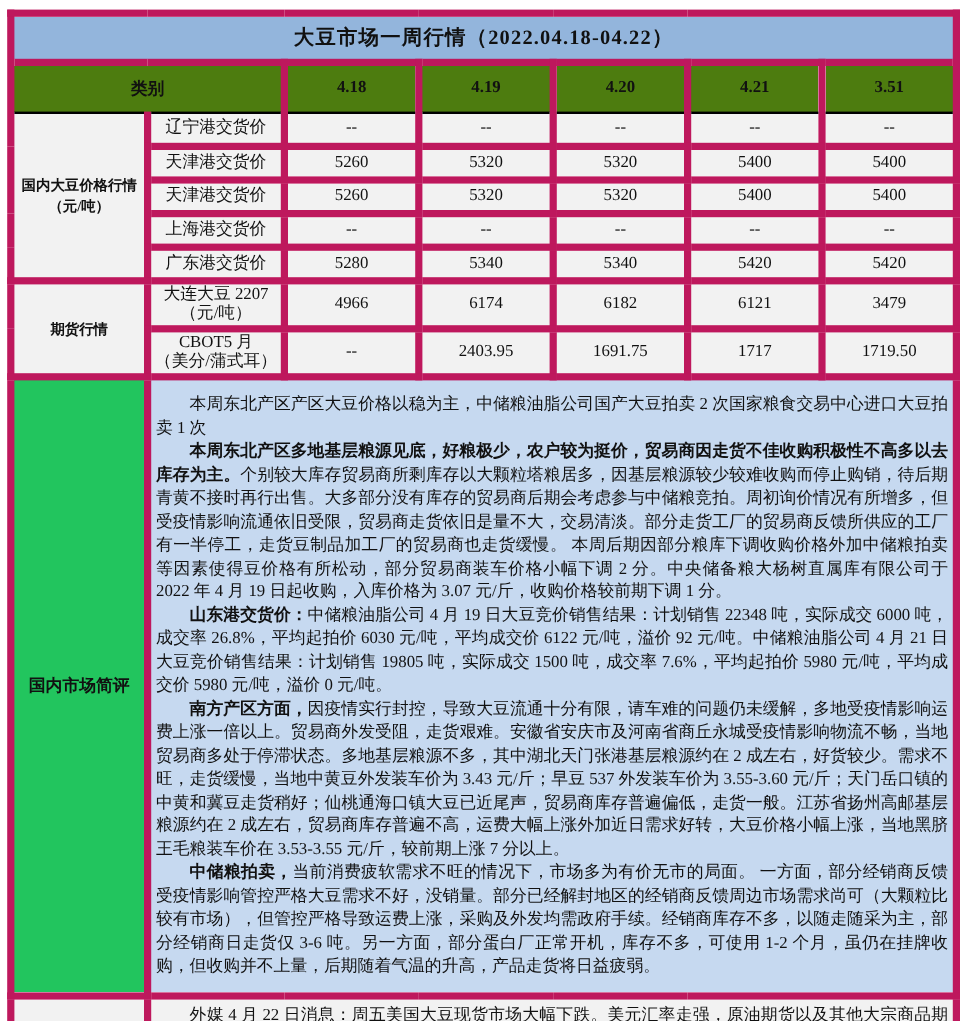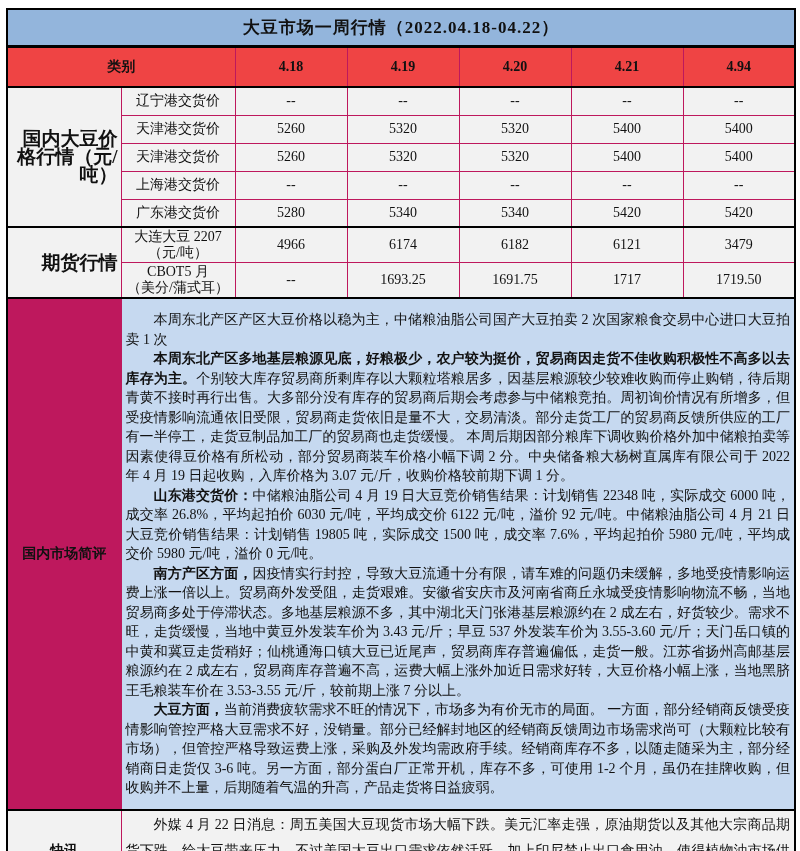--- a/index.html
+++ b/index.html
@@ -16,7 +16,7 @@
     border:2px solid #000000;
   }
   td{
-    border:1px solid #be185d;
+    border:6px solid #be185d;
     overflow:hidden;
     padding:1px 3px;
   }

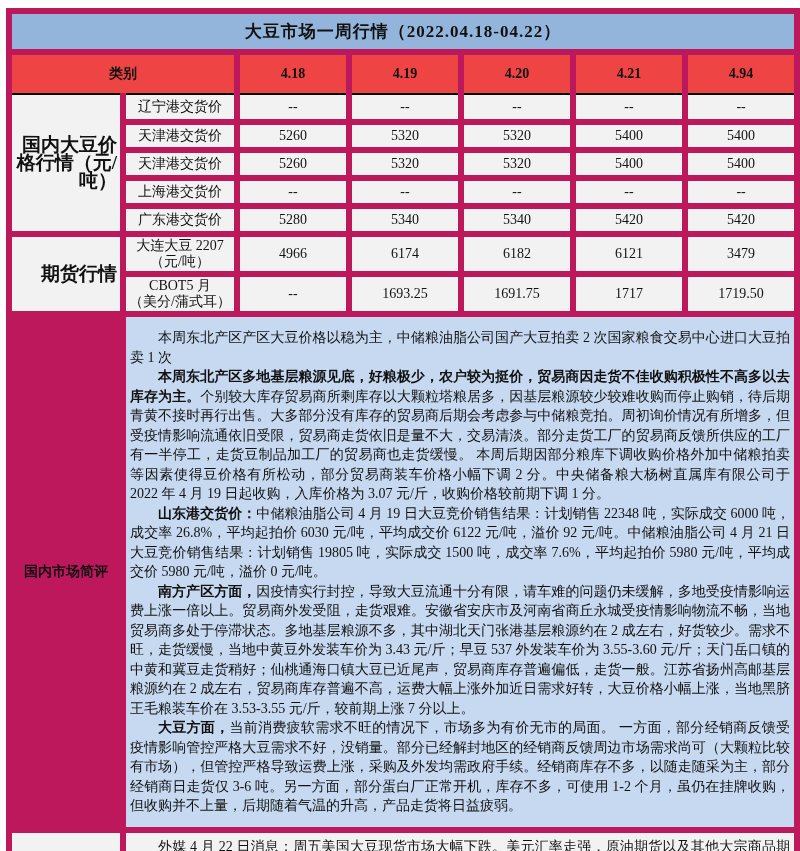--- a/index.html
+++ b/index.html
@@ -32,7 +32,7 @@
   }
   
   tr.head-row td{
-    background:#ef4444;
+    background:#4d7c0f;
     text-align:center;
     font-weight:bold;
     font-size:14px;

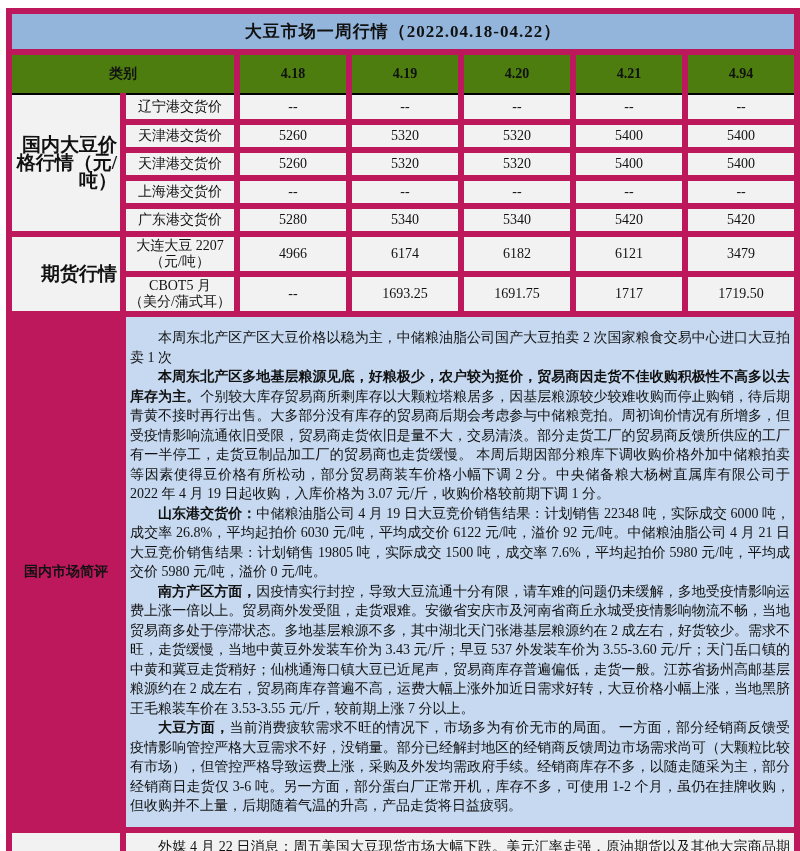--- a/index.html
+++ b/index.html
@@ -131,7 +131,7 @@
       <td>4.19</td>
       <td>4.20</td>
       <td>4.21</td>
-      <td>4.94</td>
+      <td>3.51</td>
     </tr>
 
     <tr class="port-row sec-top">

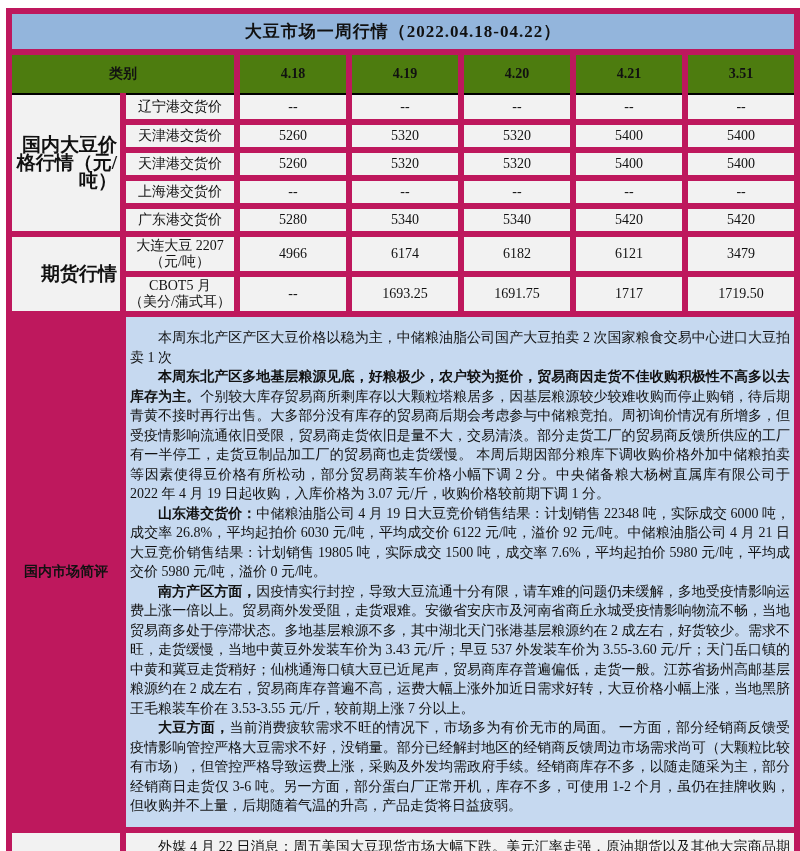--- a/index.html
+++ b/index.html
@@ -42,9 +42,9 @@
   
   td.group-cell{
     background:#F2F2F2;
-    text-align:right;
-    font-weight:bold;
-    font-size:19px;
+    text-align:center;
+    font-weight:bold;
+    font-size:12px;
     line-height:18px;
   }
   td.sub-cell{

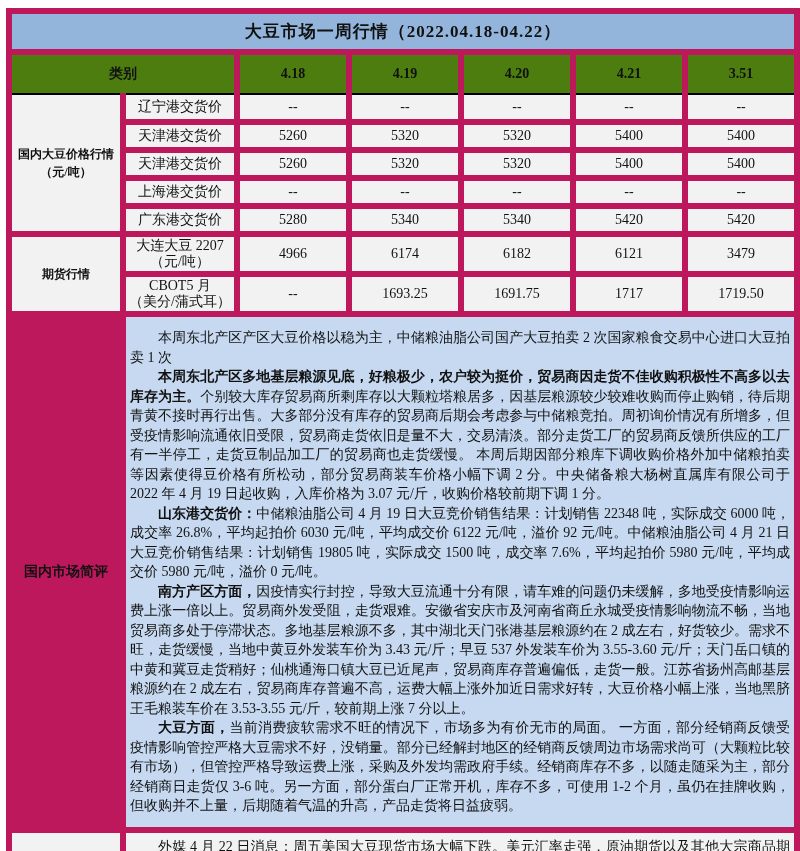--- a/index.html
+++ b/index.html
@@ -194,7 +194,7 @@
         <div>（美分/蒲式耳）</div>
       </td>
       <td class="val-cell">--</td>
-      <td class="val-cell">1693.25</td>
+      <td class="val-cell">2403.95</td>
       <td class="val-cell">1691.75</td>
       <td class="val-cell">1717</td>
       <td class="val-cell">1719.50</td>

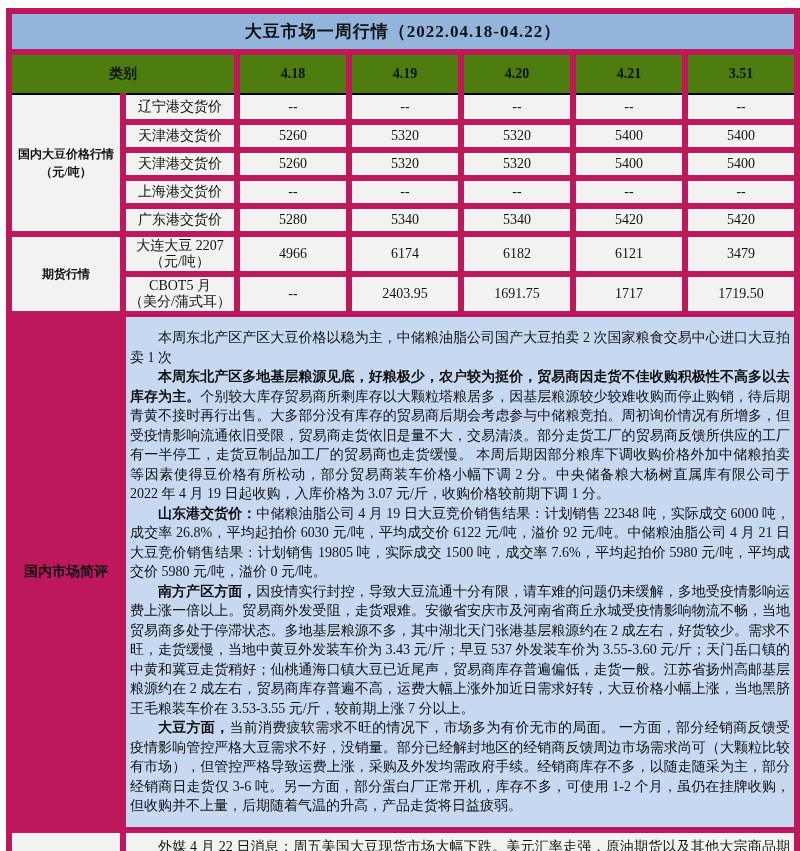--- a/index.html
+++ b/index.html
@@ -64,7 +64,7 @@
   
   tr.review-row{height:448px;}
   td.review-label{
-    background:#be185d;
+    background:#22c55e;
     text-align:center;
     font-weight:bold;
     font-size:14px;

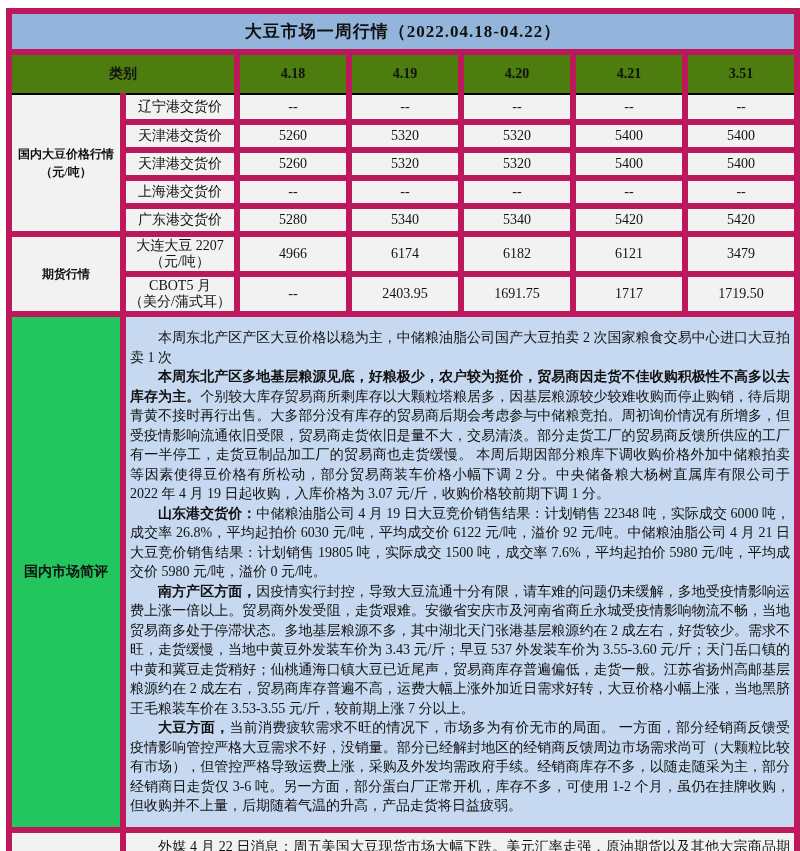--- a/index.html
+++ b/index.html
@@ -207,7 +207,7 @@
         <p><b>本周东北产区多地基层粮源见底，好粮极少，农户较为挺价，贸易商因走货不佳收购积极性不高多以去库存为主。</b><span>个别较大库存贸易商所剩库存以大颗粒塔粮居多，因基层粮源较少较难收购而停止购销，待后期青黄不接时再行出售。大多部分没有库存的贸易商后期会考虑参与中储粮竞拍。周初询价情况有所增多，但受疫情影响流通依旧受限，贸易商走货依旧是量不大，交易清淡。部分走货工厂的贸易商反馈所供应的工厂有一半停工，走货豆制品加工厂的贸易商也走货缓慢。 本周后期因部分粮库下调收购价格外加中储粮拍卖等因素使得豆价格有所松动，部分贸易商装车价格小幅下调 2 分。中央储备粮大杨树直属库有限公司于 2022 年 4 月 19 日起收购，入库价格为 3.07 元/斤，收购价格较前期下调 1 分。</span></p>
         <p><b>山东港交货价：</b><span>中储粮油脂公司 4 月 19 日大豆竞价销售结果：计划销售 22348 吨，实际成交 6000 吨，成交率 26.8%，平均起拍价 6030 元/吨，平均成交价 6122 元/吨，溢价 92 元/吨。中储粮油脂公司 4 月 21 日大豆竞价销售结果：计划销售 19805 吨，实际成交 1500 吨，成交率 7.6%，平均起拍价 5980 元/吨，平均成交价 5980 元/吨，溢价 0 元/吨。</span></p>
         <p><b>南方产区方面，</b><span>因疫情实行封控，导致大豆流通十分有限，请车难的问题仍未缓解，多地受疫情影响运费上涨一倍以上。贸易商外发受阻，走货艰难。安徽省安庆市及河南省商丘永城受疫情影响物流不畅，当地贸易商多处于停滞状态。多地基层粮源不多，其中湖北天门张港基层粮源约在 2 成左右，好货较少。需求不旺，走货缓慢，当地中黄豆外发装车价为 3.43 元/斤；早豆 537 外发装车价为 3.55-3.60 元/斤；天门岳口镇的中黄和冀豆走货稍好；仙桃通海口镇大豆已近尾声，贸易商库存普遍偏低，走货一般。江苏省扬州高邮基层粮源约在 2 成左右，贸易商库存普遍不高，运费大幅上涨外加近日需求好转，大豆价格小幅上涨，当地黑脐王毛粮装车价在 3.53-3.55 元/斤，较前期上涨 7 分以上。</span></p>
-        <p><b>大豆方面，</b><span>当前消费疲软需求不旺的情况下，市场多为有价无市的局面。 一方面，部分经销商反馈受疫情影响管控严格大豆需求不好，没销量。部分已经解封地区的经销商反馈周边市场需求尚可（大颗粒比较有市场），但管控严格导致运费上涨，采购及外发均需政府手续。经销商库存不多，以随走随采为主，部分经销商日走货仅 3-6 吨。另一方面，部分蛋白厂正常开机，库存不多，可使用 1-2 个月，虽仍在挂牌收购，但收购并不上量，后期随着气温的升高，产品走货将日益疲弱。</span></p>
+        <p><b>中储粮拍卖，</b><span>当前消费疲软需求不旺的情况下，市场多为有价无市的局面。 一方面，部分经销商反馈受疫情影响管控严格大豆需求不好，没销量。部分已经解封地区的经销商反馈周边市场需求尚可（大颗粒比较有市场），但管控严格导致运费上涨，采购及外发均需政府手续。经销商库存不多，以随走随采为主，部分经销商日走货仅 3-6 吨。另一方面，部分蛋白厂正常开机，库存不多，可使用 1-2 个月，虽仍在挂牌收购，但收购并不上量，后期随着气温的升高，产品走货将日益疲弱。</span></p>
       </td>
     </tr>
 

